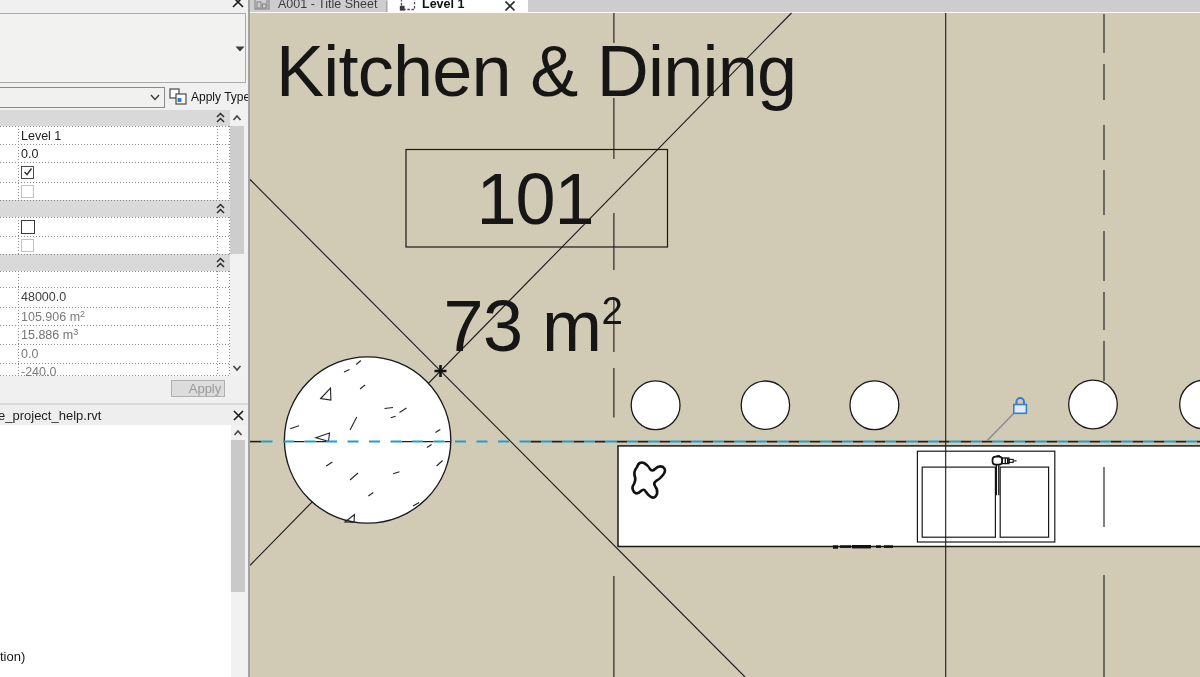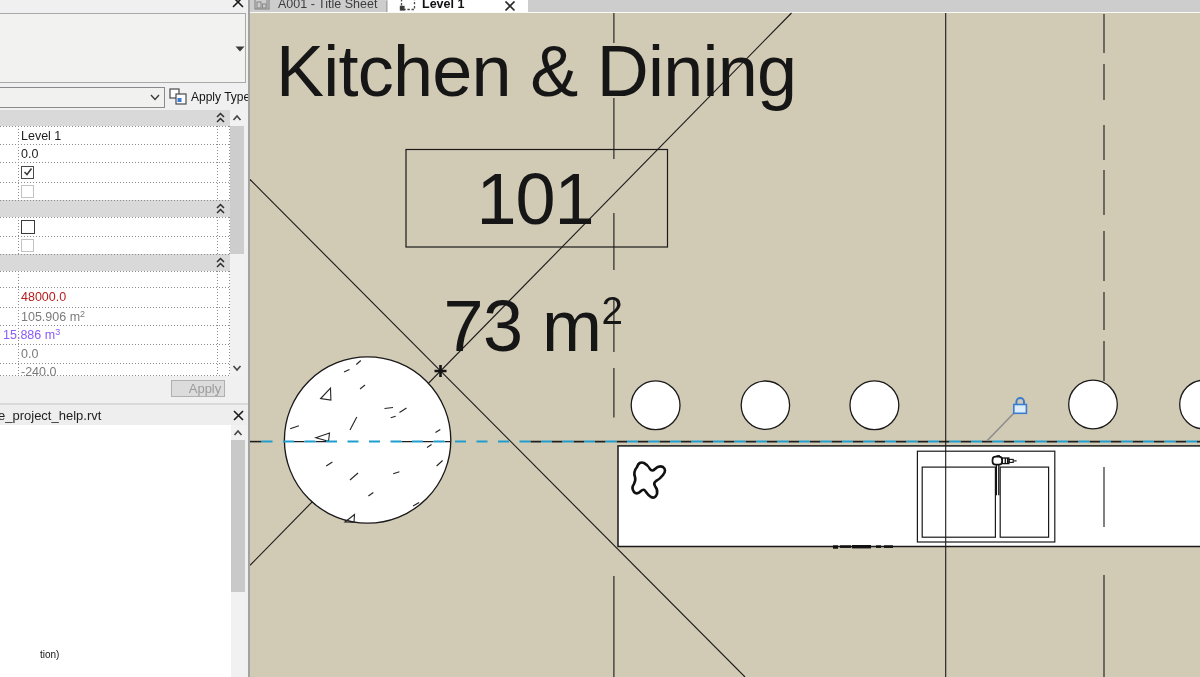--- a/index.html
+++ b/index.html
@@ -94,7 +94,7 @@
 
 <div class="abs" style="left:21px;top:238.5px;width:13px;height:13px;border:1.2px solid #c3c3c3;background:#fff;box-sizing:border-box;"></div>
 
-<div class="abs" style="left:21px;top:290px;font-size:12.5px;color:#b91c1c;">48000.0</div>
+<div class="abs" style="left:21px;top:290px;font-size:12.5px;color:#404040;">48000.0</div>
 
 <div class="abs" style="left:21px;top:309px;font-size:12.5px;color:#7b7b7b;">105.906 m<span style="font-size:9px;vertical-align:4px;">2</span></div>
 

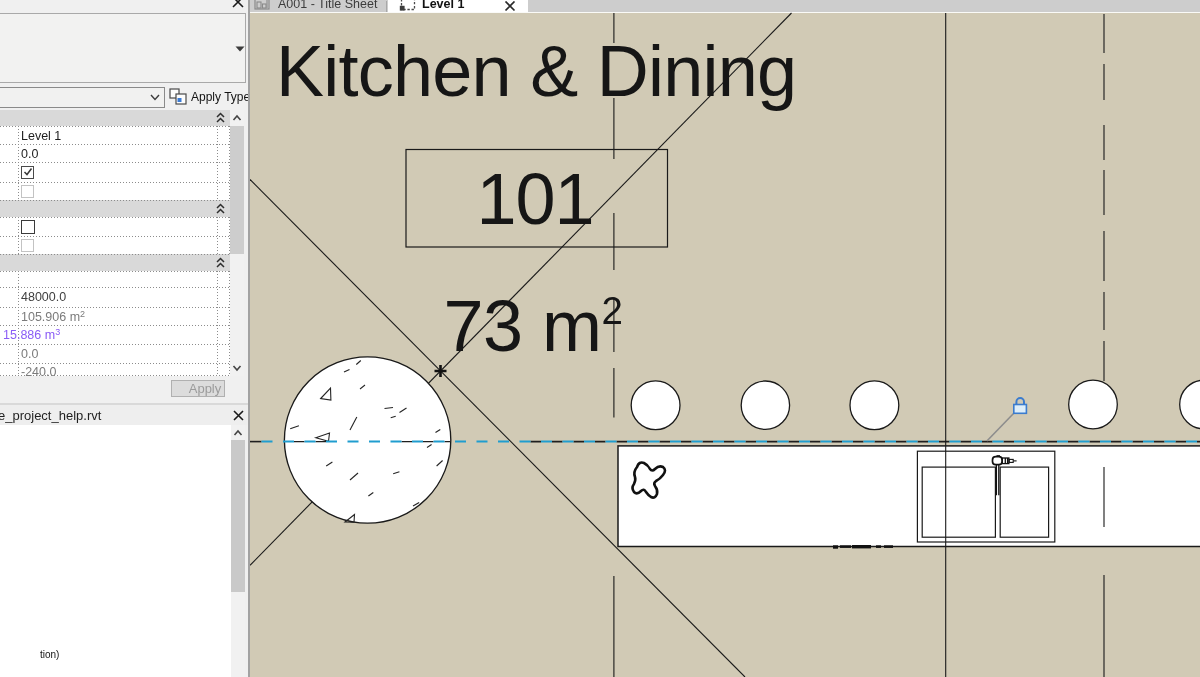--- a/index.html
+++ b/index.html
@@ -98,7 +98,7 @@
 
 <div class="abs" style="left:21px;top:309px;font-size:12.5px;color:#7b7b7b;">105.906 m<span style="font-size:9px;vertical-align:4px;">2</span></div>
 
-<div class="abs" style="left:3px;top:327px;font-size:12.5px;color:#8b5cf6;">15.886 m<span style="font-size:9px;vertical-align:4px;">3</span></div>
+<div class="abs" style="left:21px;top:327px;font-size:12.5px;color:#737373;">15.886 m<span style="font-size:9px;vertical-align:4px;">3</span></div>
 
 <div class="abs" style="left:21px;top:346.5px;font-size:12.5px;color:#7b7b7b;">0.0</div>
 

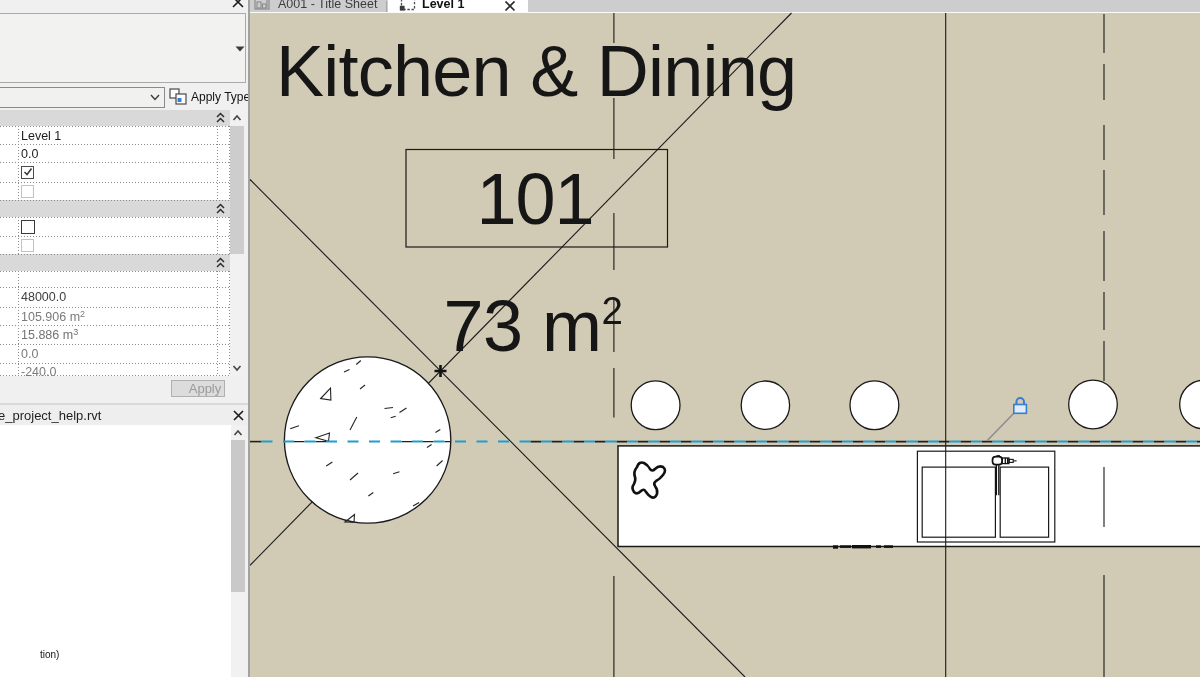--- a/index.html
+++ b/index.html
@@ -138,7 +138,7 @@
   <path d="M1.5 6 L5 2 L8.5 6" stroke="#454545" stroke-width="1.6" fill="none"></path>
 </svg>
 
-<div class="abs" style="left:0;top:649px;font-size:10px;color:#141414;margin-left:40px;">tion)</div>
+<div class="abs" style="left:0;top:649px;font-size:13px;color:#141414;">tion)</div>
 
 <div class="abs" style="left:248px;top:0;width:2px;height:677px;background:#a2a2a2;"></div>
 

